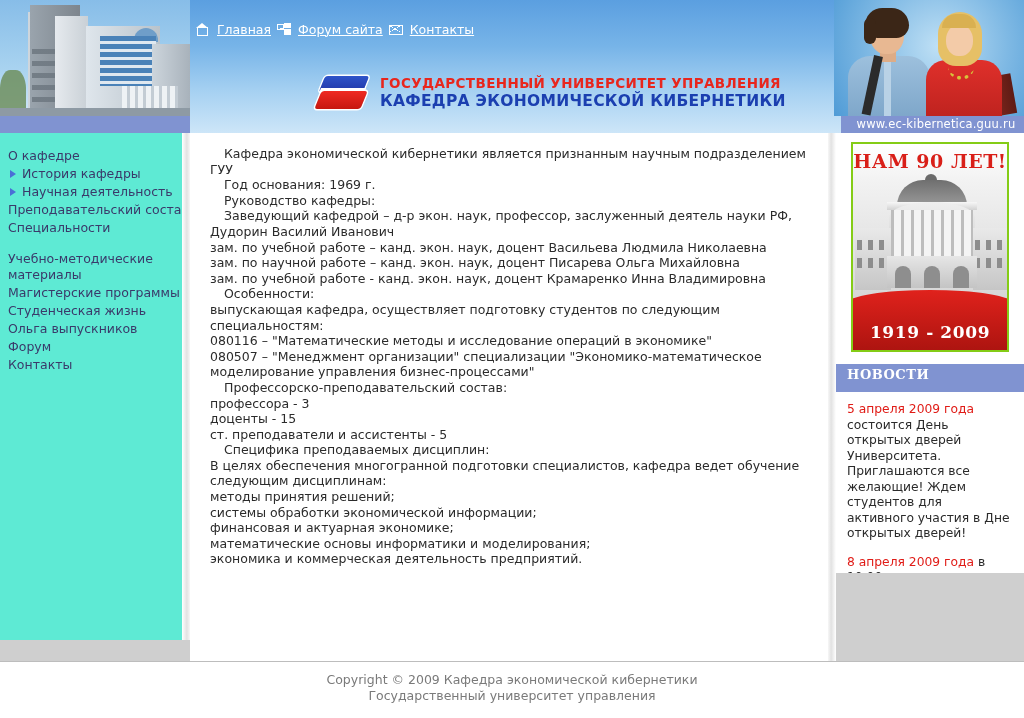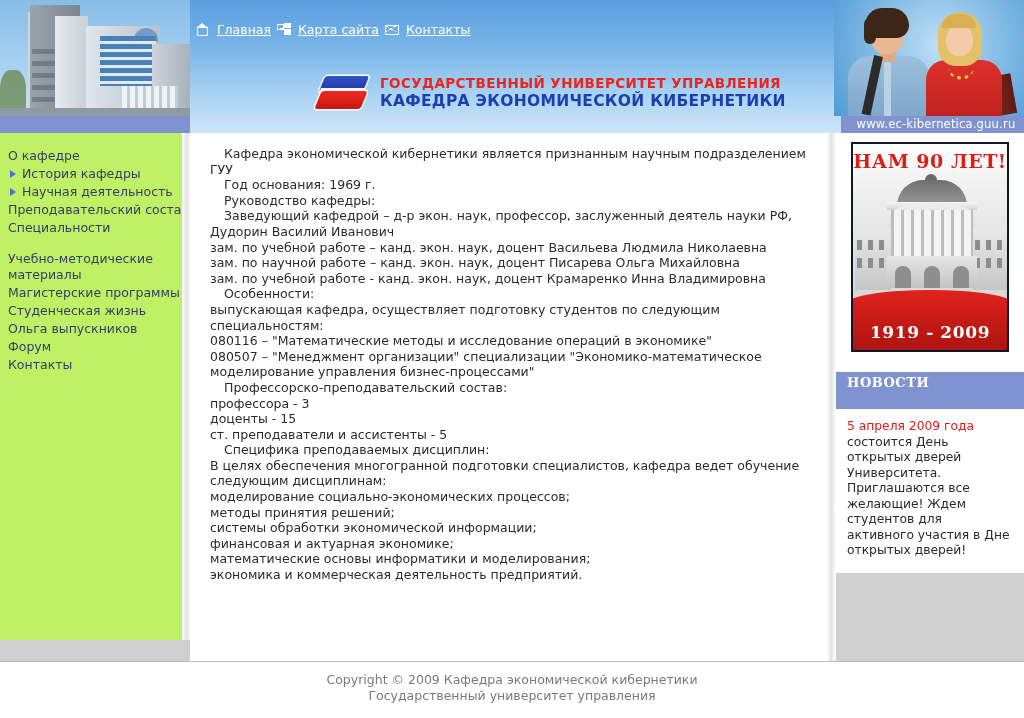--- a/index.html
+++ b/index.html
@@ -329,7 +329,7 @@
           <i></i>
           <b></b>
         </span>
-      <a href="#">Карта сайта</a>
+      <a href="#">Форум сайта</a>
       <span class="nav-ico ico-mail"></span>
       <a href="#">Контакты</a>
     </div>

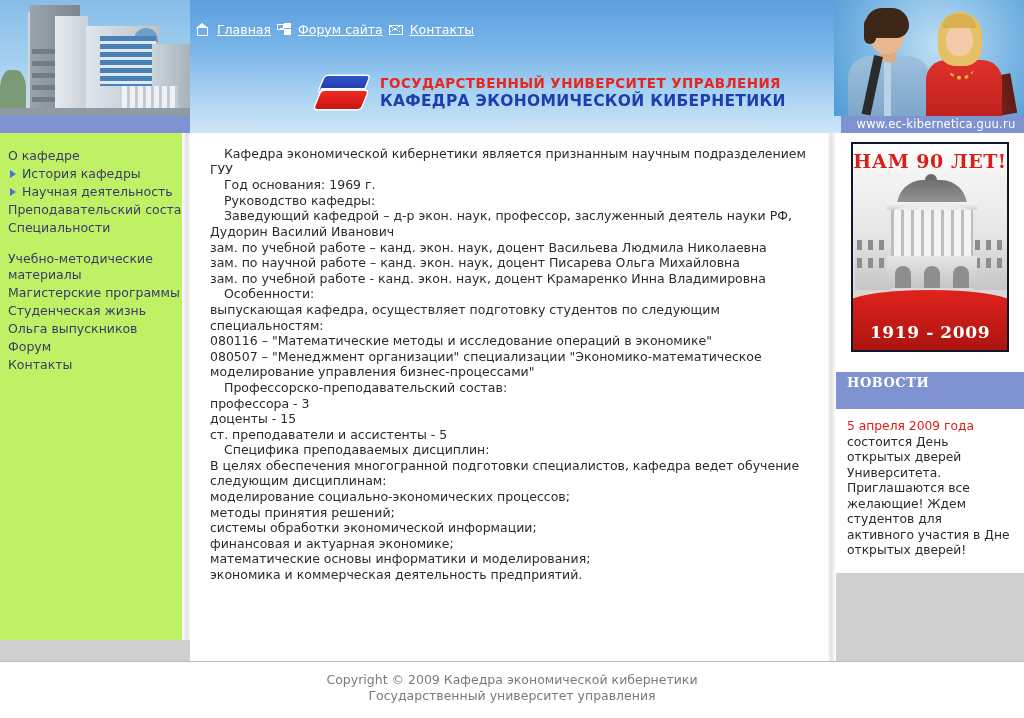--- a/index.html
+++ b/index.html
@@ -126,7 +126,7 @@
   .left-col {
     position: absolute; left: 0; top: 133px;
     width: 190px; height: 529px;
-    background: #bef264;
+    background: #5eead4;
     border-right: 1px solid #d8d8d8;
     box-sizing: border-box;
   }

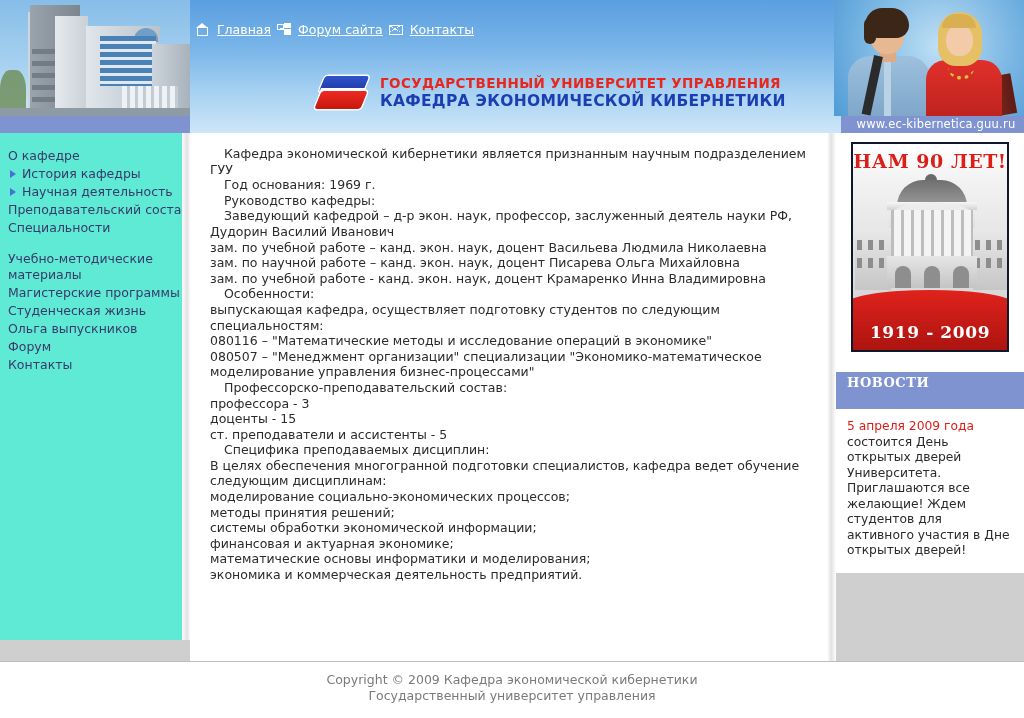--- a/index.html
+++ b/index.html
@@ -188,7 +188,7 @@
     position: relative;
     margin: 9px auto 0 auto;
     width: 158px; height: 210px;
-    border: 2px solid #0f172a;
+    border: 2px solid #84cc16;
     background: #ffffff;
     overflow: hidden;
     box-sizing: border-box;

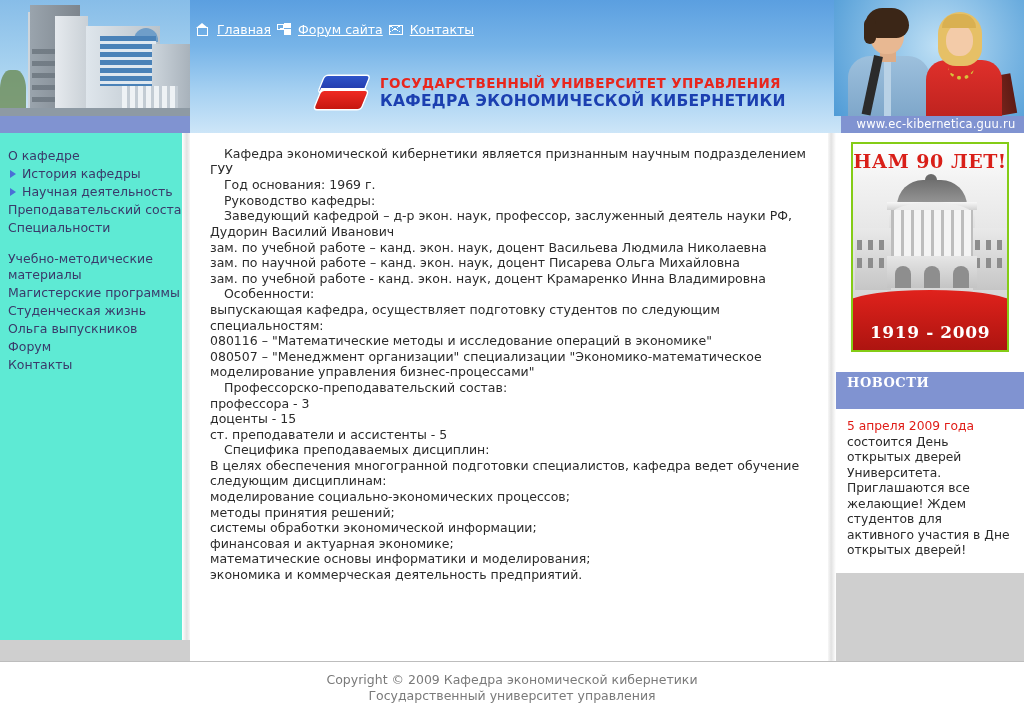--- a/index.html
+++ b/index.html
@@ -238,8 +238,8 @@
   }
 
   .news-head {
-    margin-top: 20px;
-    height: 37px;
+    margin-top: 12px;
+    height: 28px;
     background: #8093d1;
     color: #ffffff;
     font-family: "DejaVu Serif", serif;

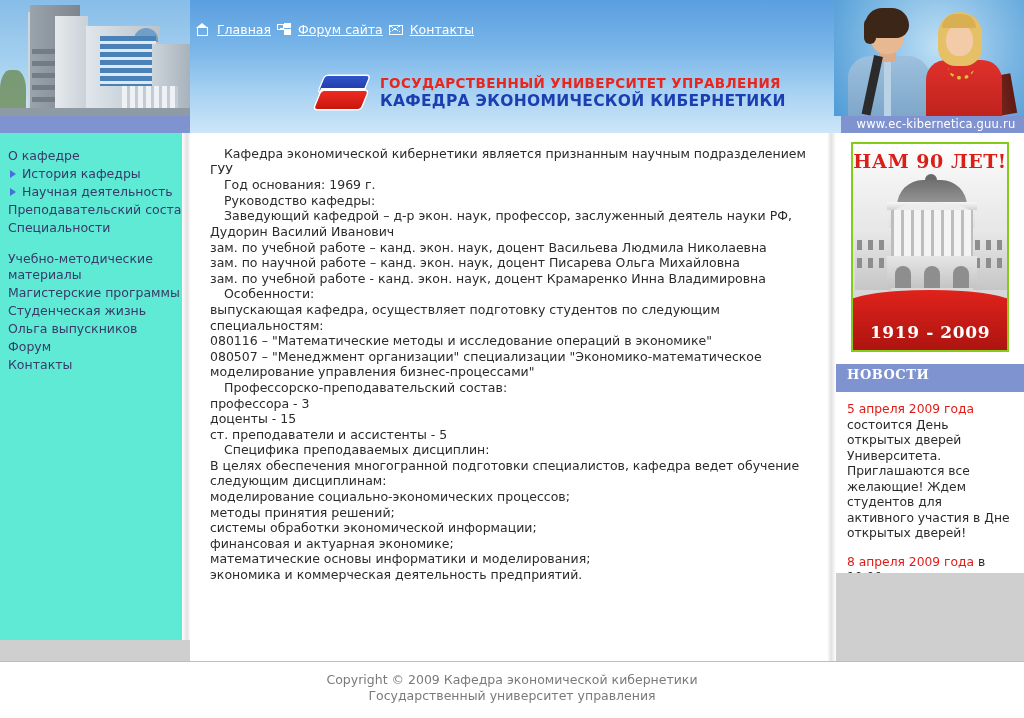--- a/index.html
+++ b/index.html
@@ -384,7 +384,6 @@
     <p>ст. преподаватели и ассистенты - 5</p>
     <p class="ind">Специфика преподаваемых дисциплин:</p>
     <p>В целях обеспечения многогранной подготовки специалистов, кафедра ведет обучение следующим дисциплинам:</p>
-    <p>моделирование социально-экономических процессов;</p>
     <p>методы принятия решений;</p>
     <p>системы обработки экономической информации;</p>
     <p>финансовая и актуарная экономике;</p>

